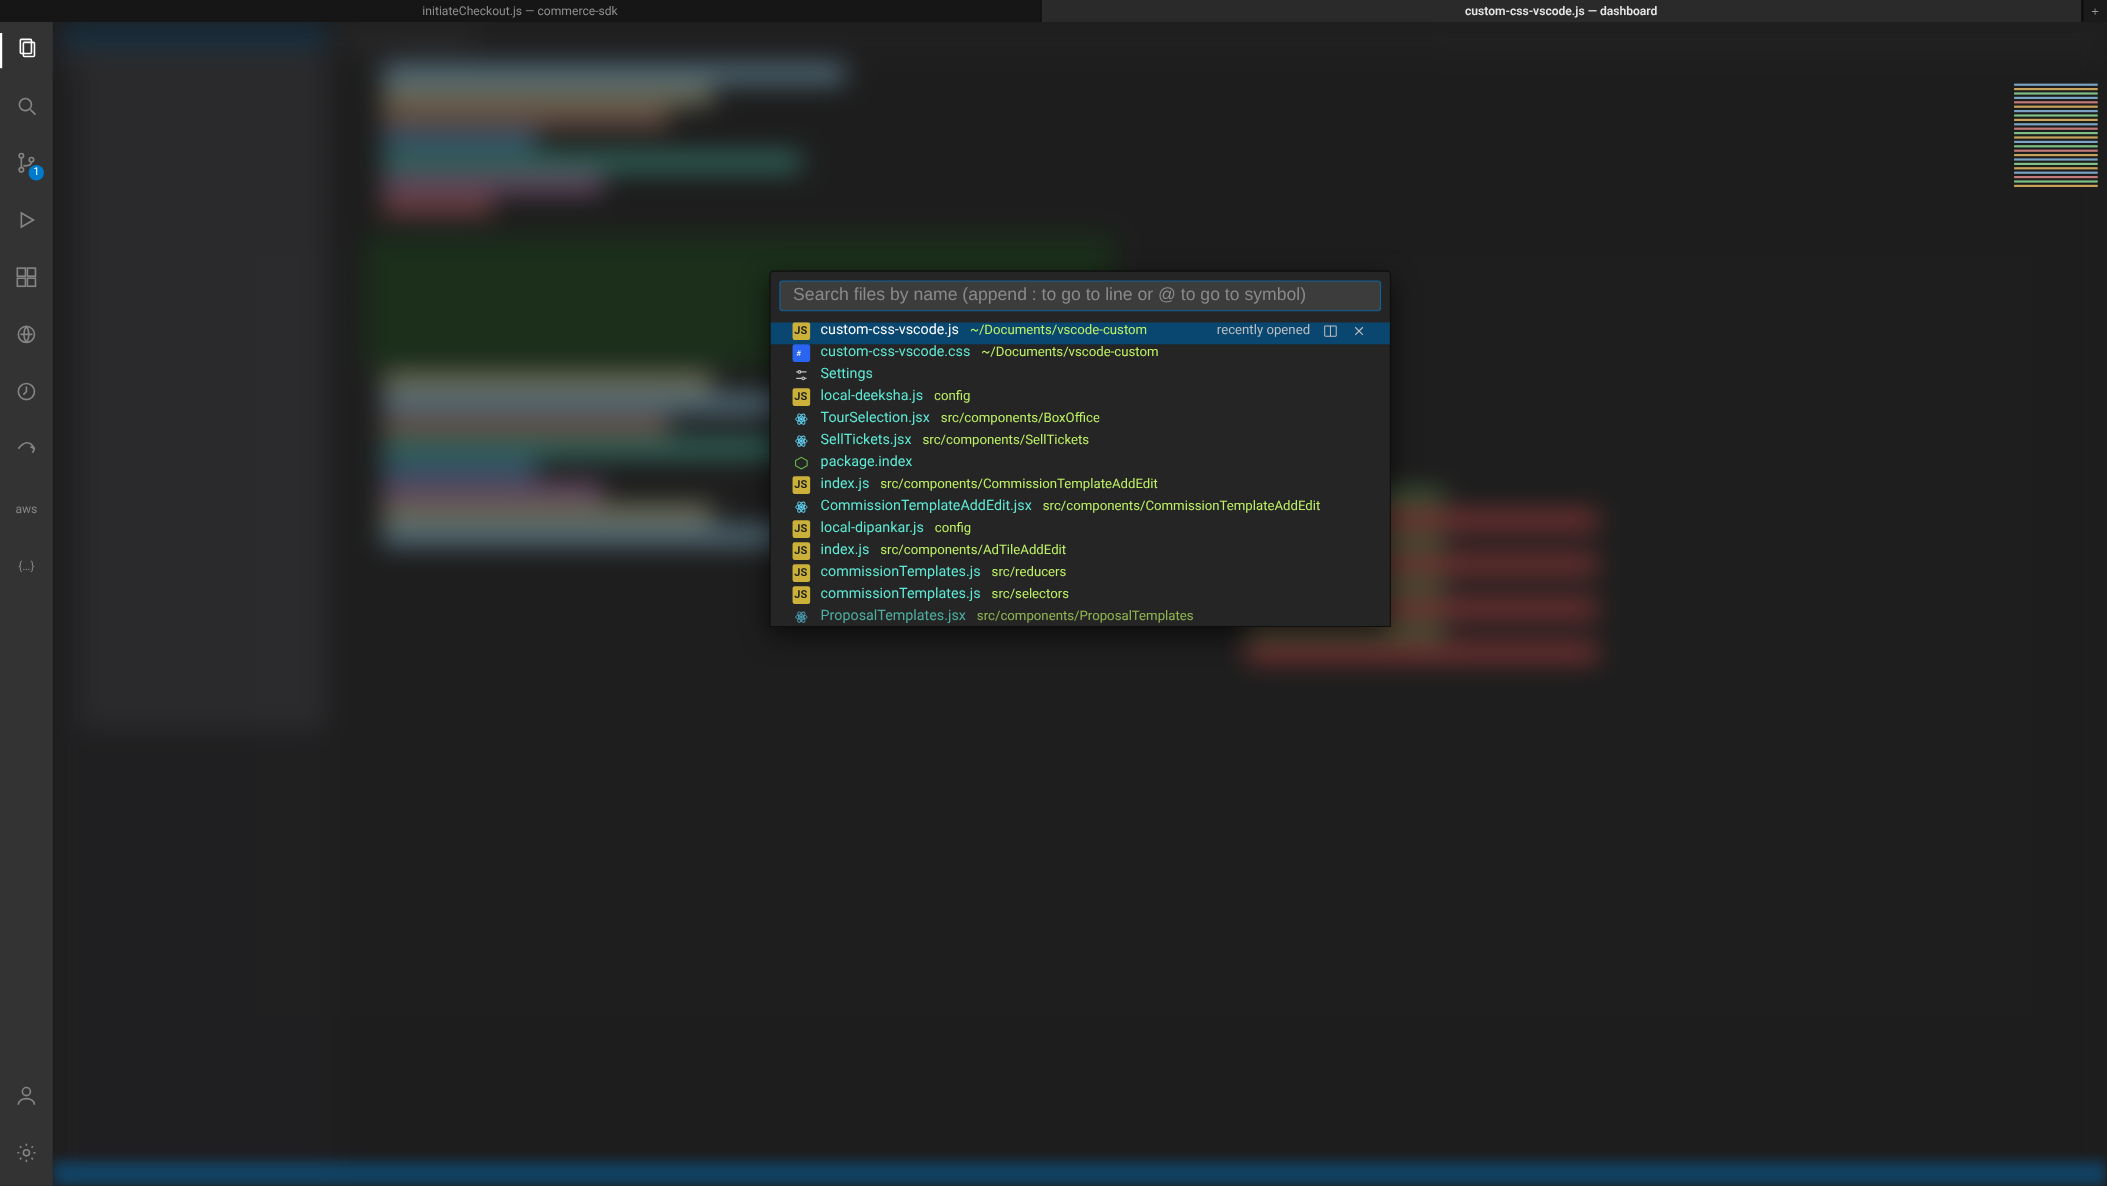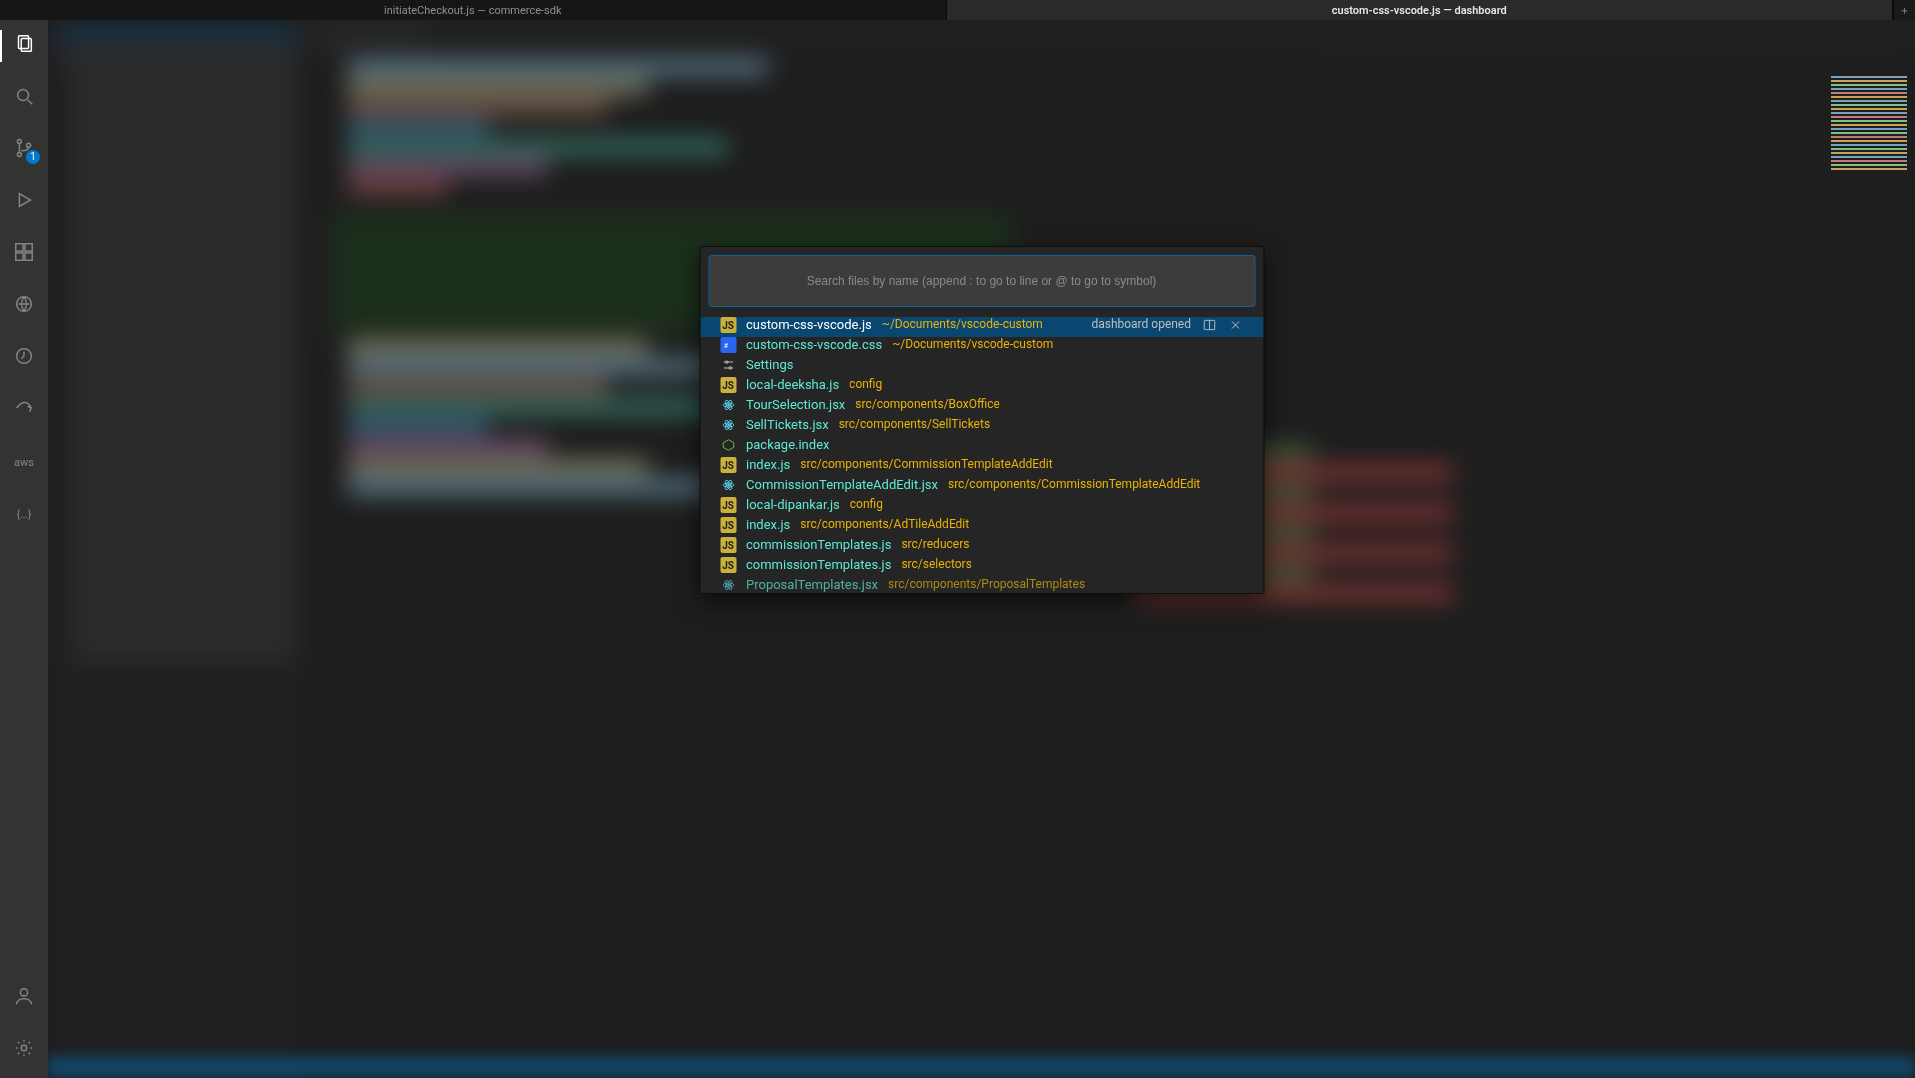--- a/index.html
+++ b/index.html
@@ -147,15 +147,14 @@
   }
   .qo-input{
     width:100%;
-    height:52px;
+    height:28px;
     background:var(--input-bg);
     border:1px solid var(--quickopen-border);
     border-radius:3px;
     color:var(--input-text);
     padding:0 12px;
-    font-size:12px;
+    font-size:16px;
     outline:none;
-    text-align:center;
   }
   .qo-input::placeholder{color:var(--input-placeholder)}
   .qo-list{

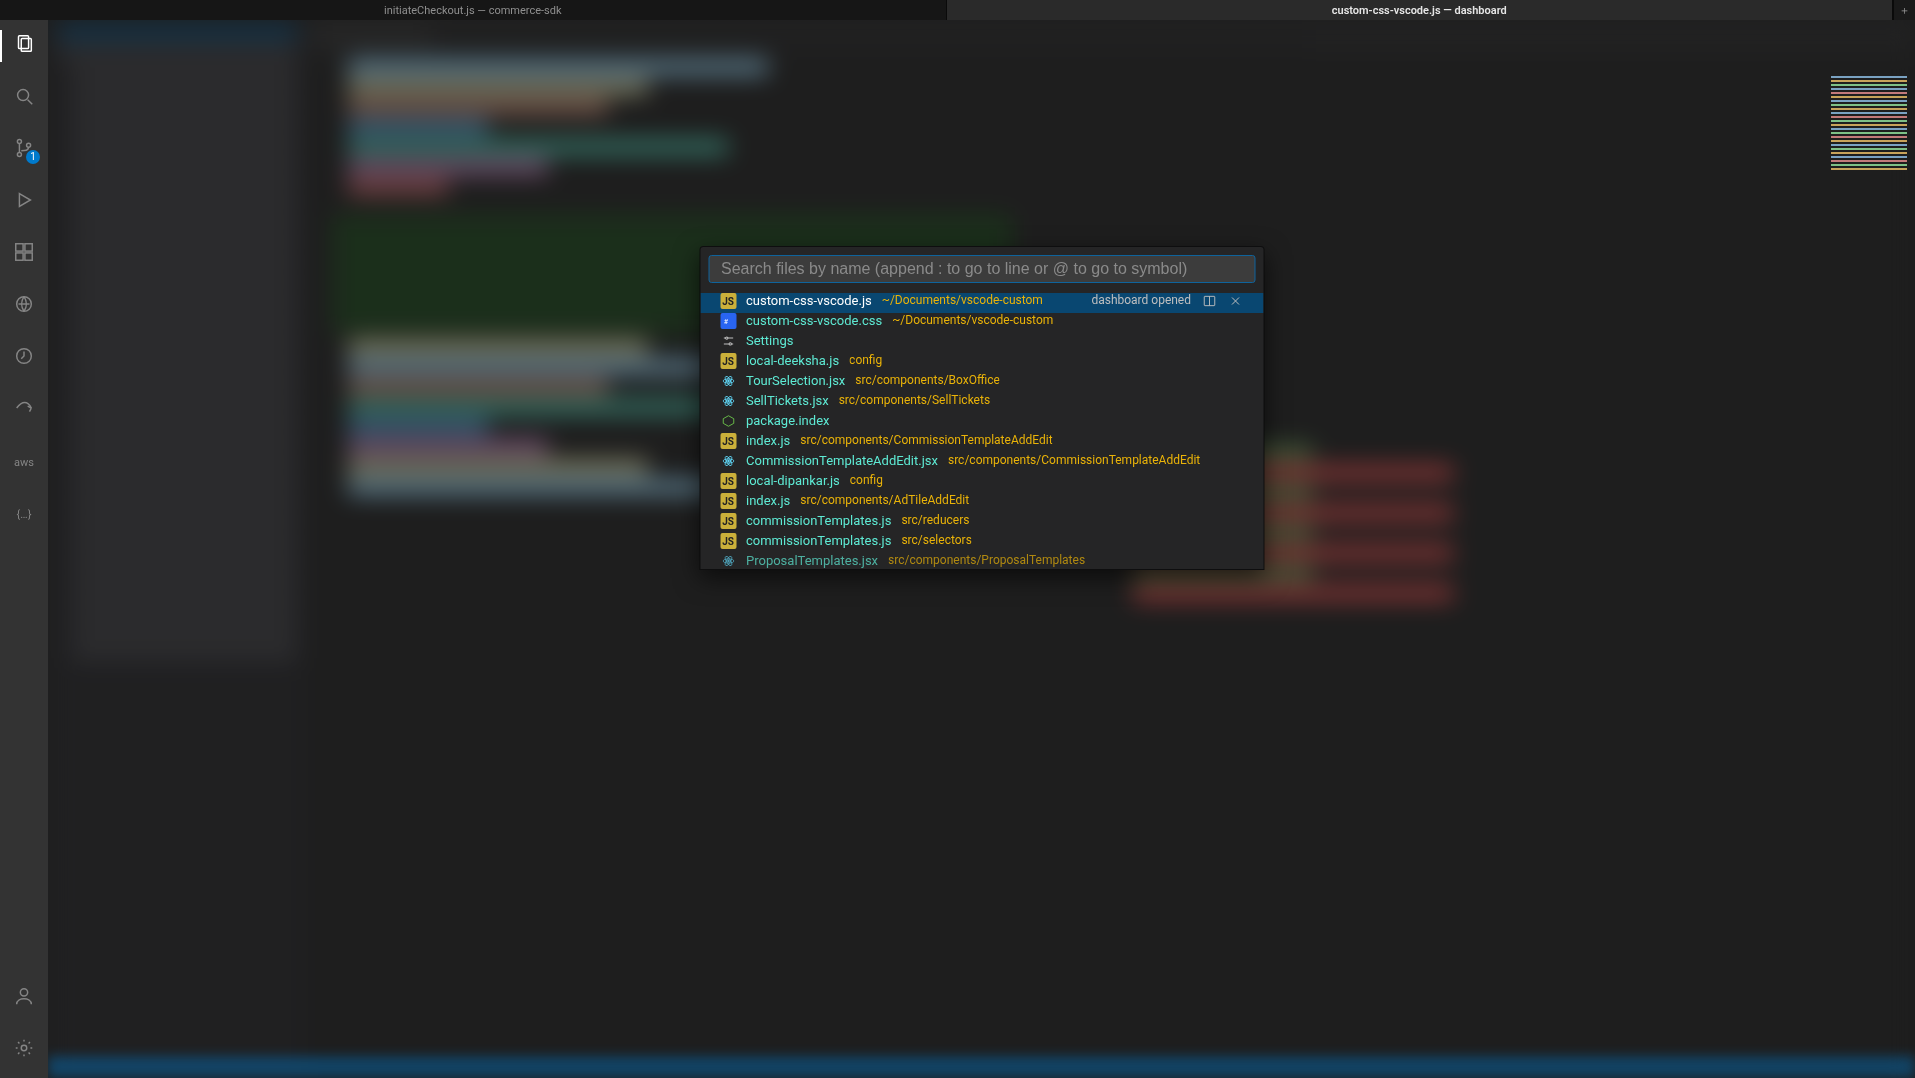--- a/index.html
+++ b/index.html
@@ -171,7 +171,7 @@
   .qo-item .icon{width:16px;height:16px;flex:none;border-radius:2px;display:flex;align-items:center;justify-content:center}
   .qo-item .name{color:#5eead4;white-space:nowrap}
   .qo-item.selected .name{color:#ffffff}
-  .qo-item .path{color:#eab308;font-size:12px;white-space:nowrap;overflow:hidden;text-overflow:ellipsis}
+  .qo-item .path{color:#bef264;font-size:12px;white-space:nowrap;overflow:hidden;text-overflow:ellipsis}
   .qo-item .spacer{flex:1}
   .qo-item .meta{color:#bfbfbf;font-size:12px}
   .qo-item .action{width:16px;height:16px;color:#bfbfbf;display:flex;align-items:center;justify-content:center}

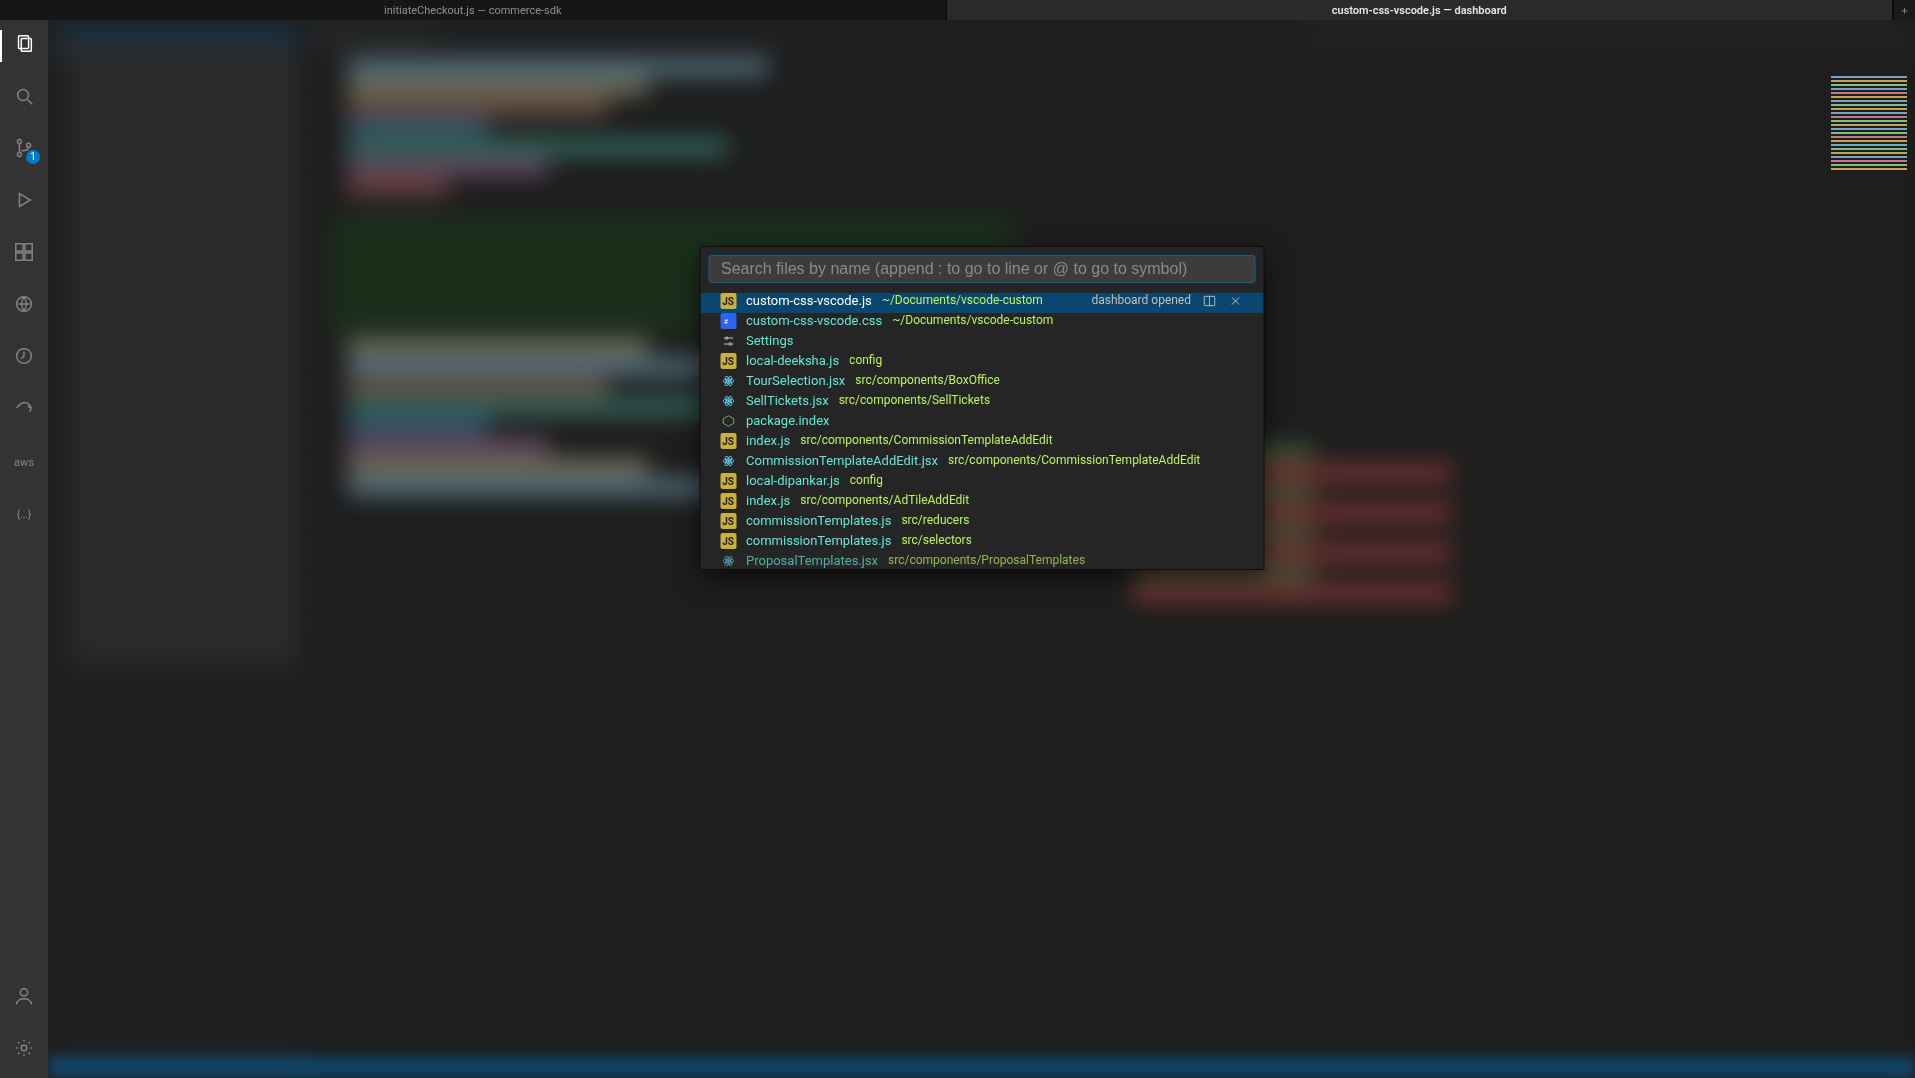--- a/index.html
+++ b/index.html
@@ -420,7 +420,7 @@
           <span class="name">custom-css-vscode.js</span>
           <span class="path">~/Documents/vscode-custom</span>
           <span class="spacer"></span>
-          <span class="meta">dashboard opened</span>
+          <span class="meta">recently opened</span>
           <span class="action">
             <svg width="14" height="14" viewBox="0 0 24 24" fill="none" stroke="currentColor" stroke-width="1.6">
                 <rect x="3" y="4" width="18" height="16" rx="1"></rect>

